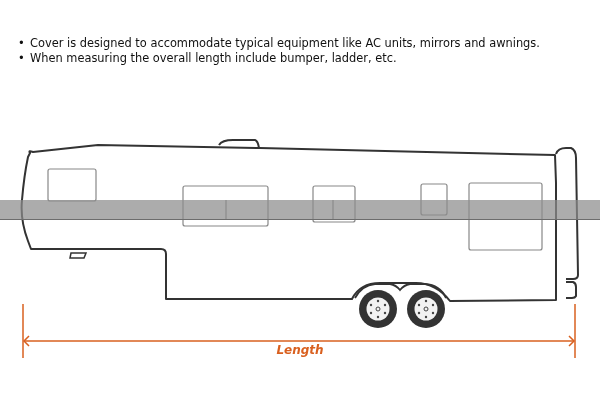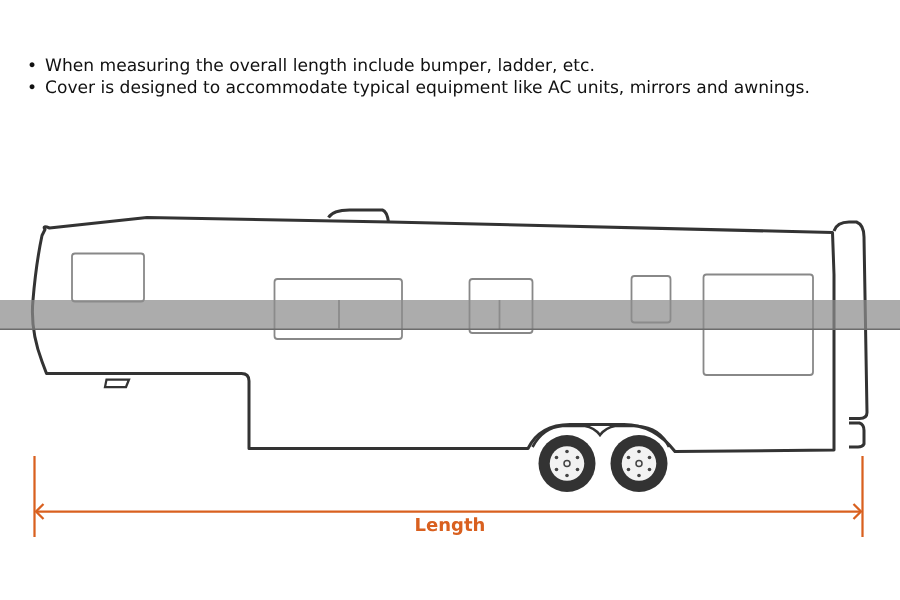--- a/index.html
+++ b/index.html
@@ -19,8 +19,8 @@
 <body>
 
 <ul class="notes">
+  <li>Cover is designed to accommodate typical equipment like AC units, mirrors and awnings.</li>
   <li>When measuring the overall length include bumper, ladder, etc.</li>
-  <li>Cover is designed to accommodate typical equipment like AC units, mirrors and awnings.</li>
 </ul>
 
 <svg class="diagram" width="600" height="400" viewBox="0 0 600 400">

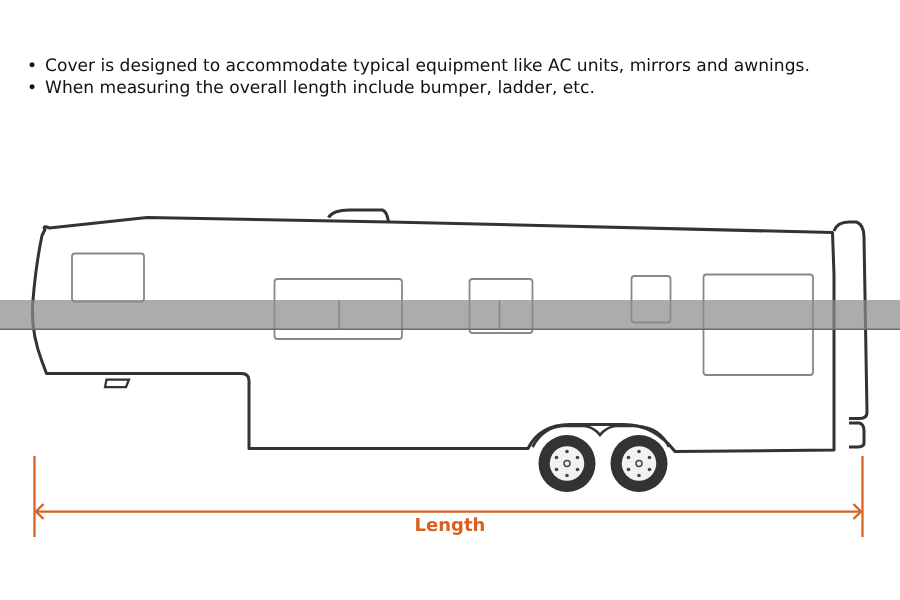--- a/index.html
+++ b/index.html
@@ -13,7 +13,7 @@
   .band { position:absolute; left:0; top:200px; width:600px; height:19px; background:rgba(140,140,140,0.72);
           border-bottom:1px solid #6c6c6c; }
   .length-label { position:absolute; left:0; width:600px; top:343px; text-align:center;
-                  font-size:12px; font-weight:bold; color:#d9601f; }
+                  font-size:12px; font-weight:bold; color:#d9601f;font-style:italic; }
 </style>
 </head>
 <body>

